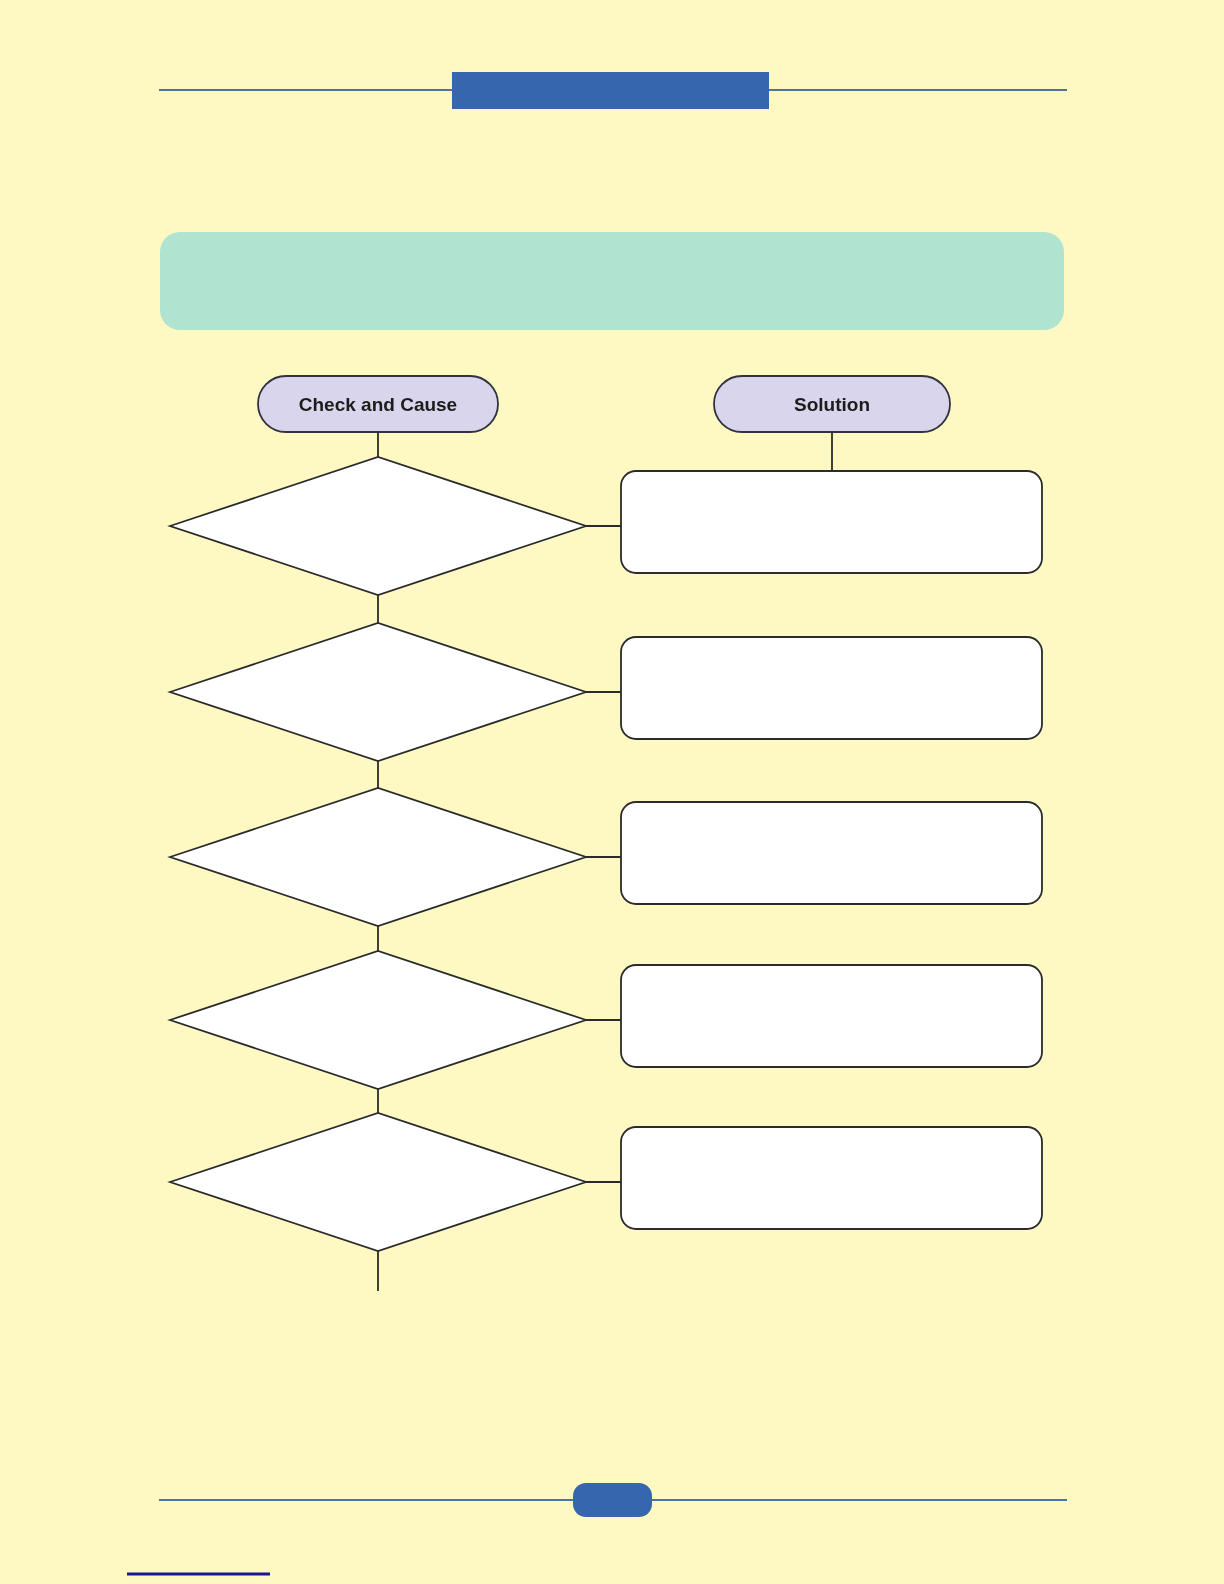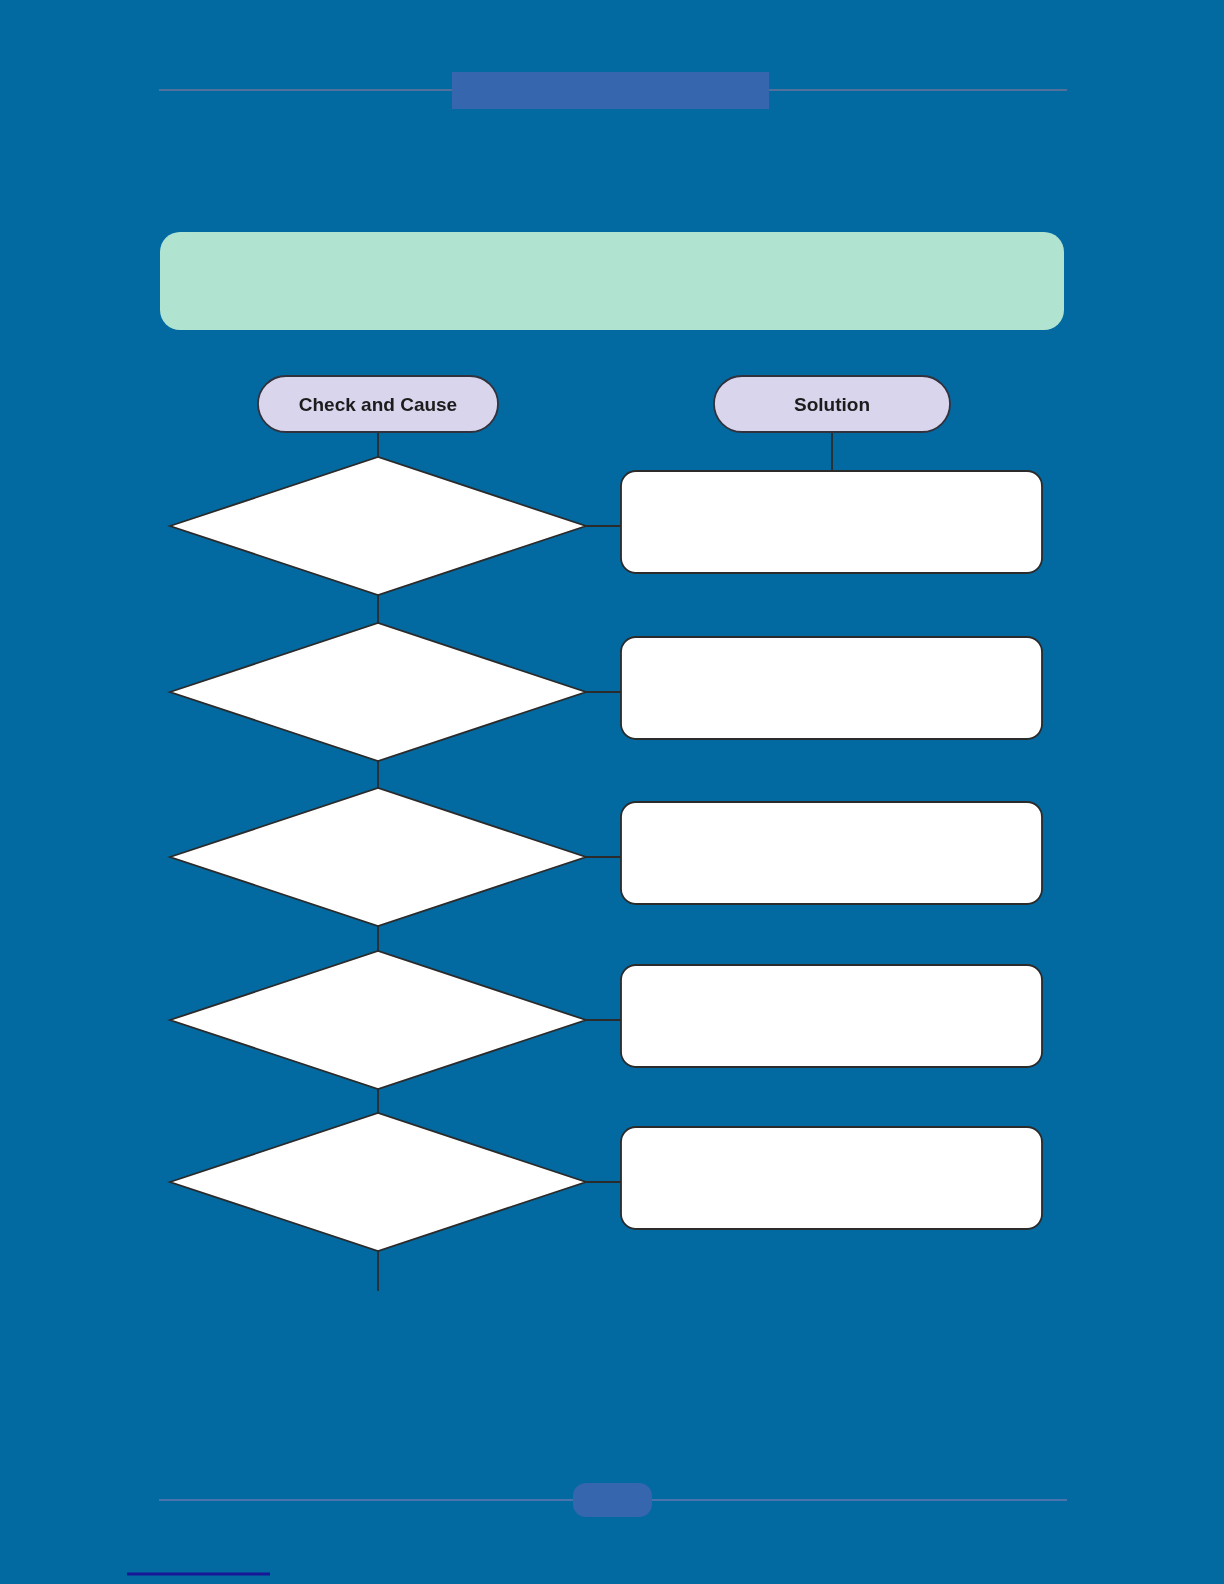--- a/index.html
+++ b/index.html
@@ -8,7 +8,7 @@
     width: 1224px;
     height: 1584px;
     margin: 0 auto;
-    background: #0369a1;
+    background: #fef9c3;
     font-family: "Liberation Sans", sans-serif;
     overflow: hidden;
   }

